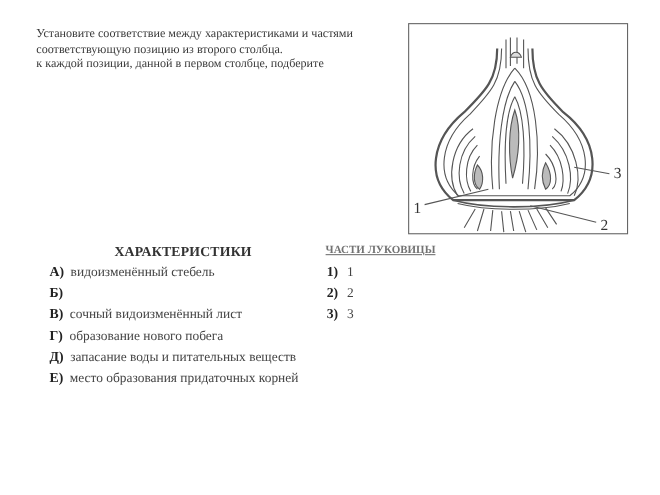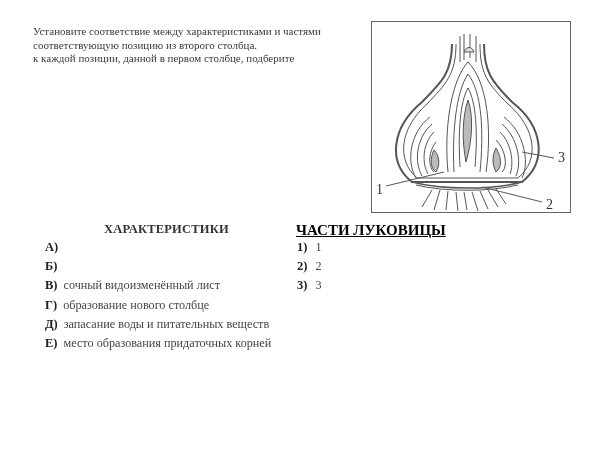--- a/index.html
+++ b/index.html
@@ -10,7 +10,7 @@
   .figure { position:absolute; left:371px; top:21px; width:198px; height:190px; border:1.5px solid #666; background:#fff; }
   .figure svg { position:absolute; left:0; top:0; }
   .h-left { position:absolute; left:104px; top:222px; font-size:12.5px; font-weight:bold; letter-spacing:0.2px; color:#333; }
-  .h-right { position:absolute; left:296px; top:222px; font-size:15px; font-weight:bold; text-decoration:underline; color:#000000; }
+  .h-right { position:absolute; left:296px; top:222px; font-size:10px; font-weight:bold; text-decoration:underline; color:#737373; }
   .list { position:absolute; margin:0; padding:0; list-style:none; }
   .list li { height:19.2px; display:flex; align-items:baseline; white-space:nowrap; }
   .list .k { font-weight:bold; font-size:12.5px; color:#222; }

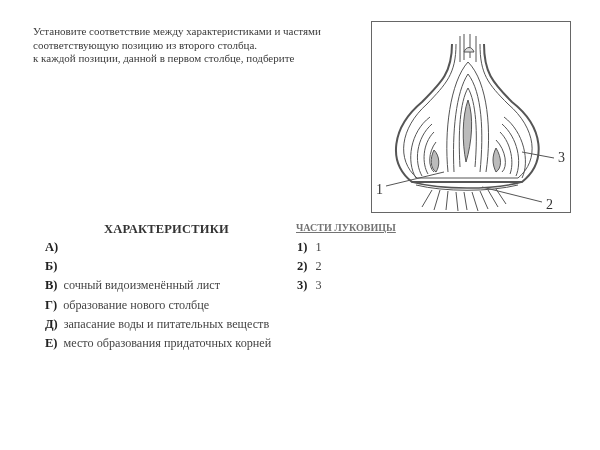--- a/index.html
+++ b/index.html
@@ -79,6 +79,7 @@
 <ul class="list left-list">
   <li>
       <span class="k">А)</span>
+      <span class="v">видоизменённый стебель</span>
     </li>
   <li>
       <span class="k">Б)</span>

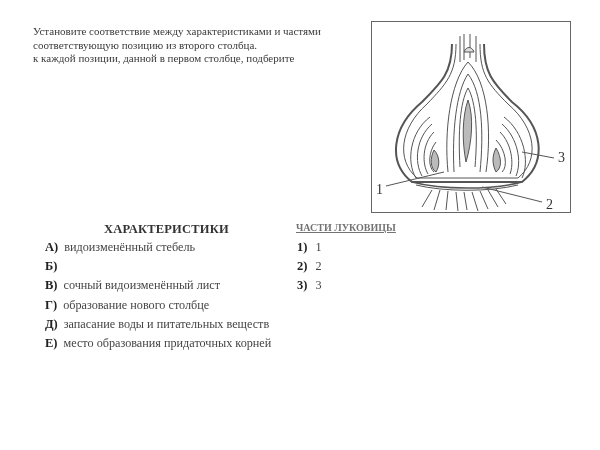--- a/index.html
+++ b/index.html
@@ -90,7 +90,7 @@
     </li>
   <li>
       <span class="k">Г)</span>
-      <span class="v">образование нового столбце</span>
+      <span class="v">образование нового побега</span>
     </li>
   <li>
       <span class="k">Д)</span>

